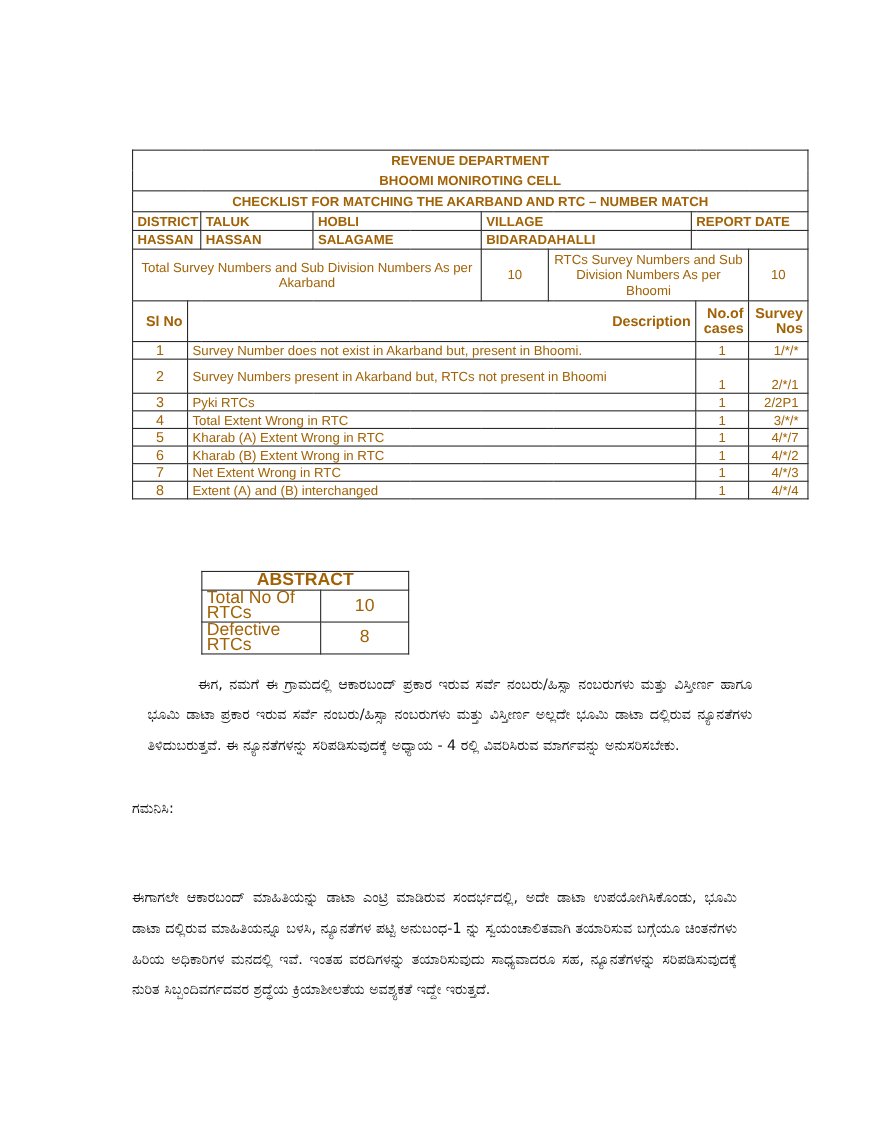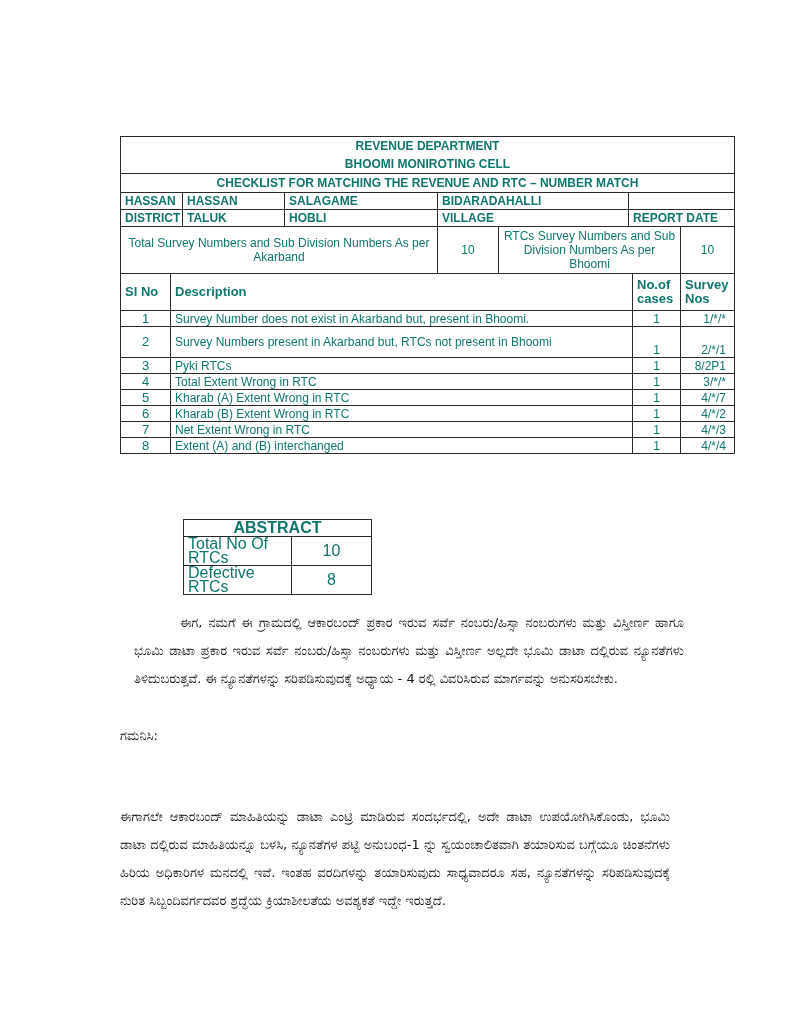--- a/index.html
+++ b/index.html
@@ -8,7 +8,7 @@
   .page { position: absolute; left: 0; top: 0; width: 791px; height: 1024px; background: #fff; }
 
   table { border-collapse: collapse; position: absolute; }
-  td { border: 1px solid #2a2a2a; padding: 0 4px; font-size: 12px; line-height: 14px; color: #0f766e; }
+  td { border: 1px solid #2a2a2a; padding: 0 4px; font-size: 12px; line-height: 14px; color: #a16207; }
 
   #main-table { left: 120px; top: 136px; width: 550px; table-layout: fixed; }
   .center { text-align: center; }

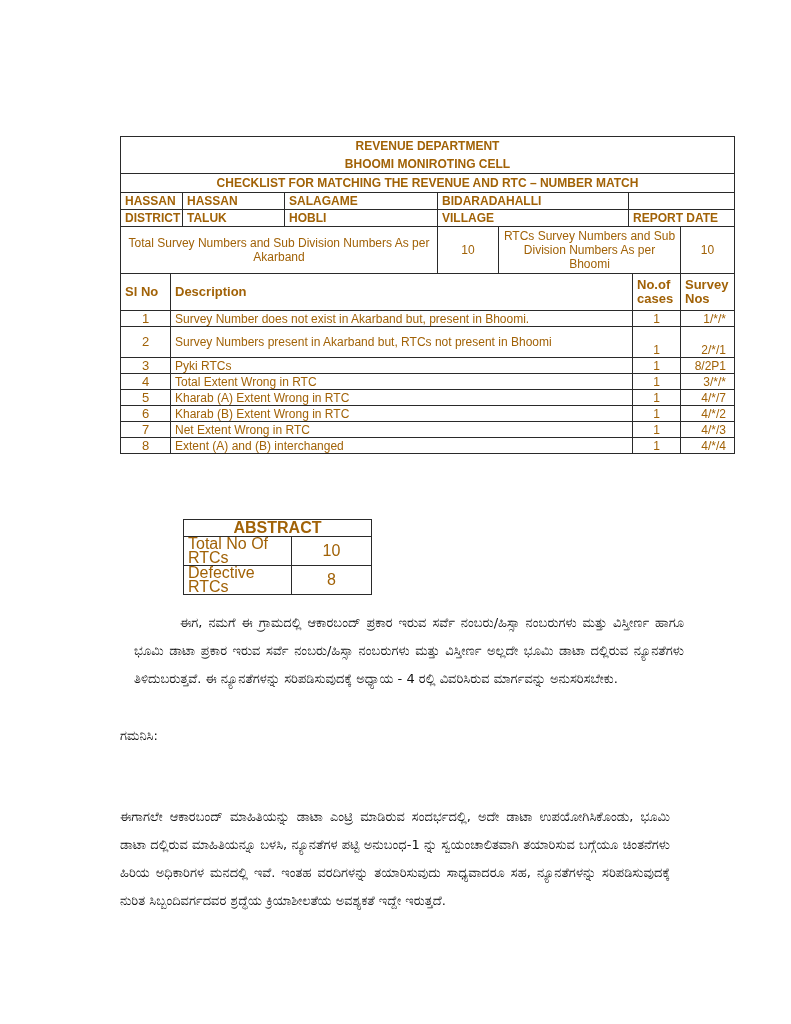--- a/index.html
+++ b/index.html
@@ -62,7 +62,7 @@
       <td colspan="11" class="hdr-title2">BHOOMI MONIROTING CELL</td>
     </tr>
     <tr>
-      <td colspan="11" class="hdr-check">CHECKLIST FOR MATCHING THE REVENUE AND RTC – NUMBER MATCH</td>
+      <td colspan="11" class="hdr-check">CHECKLIST FOR MATCHING THE AKARBAND AND RTC – NUMBER MATCH</td>
     </tr>
     <tr class="loc-row">
       <td colspan="2">HASSAN</td>

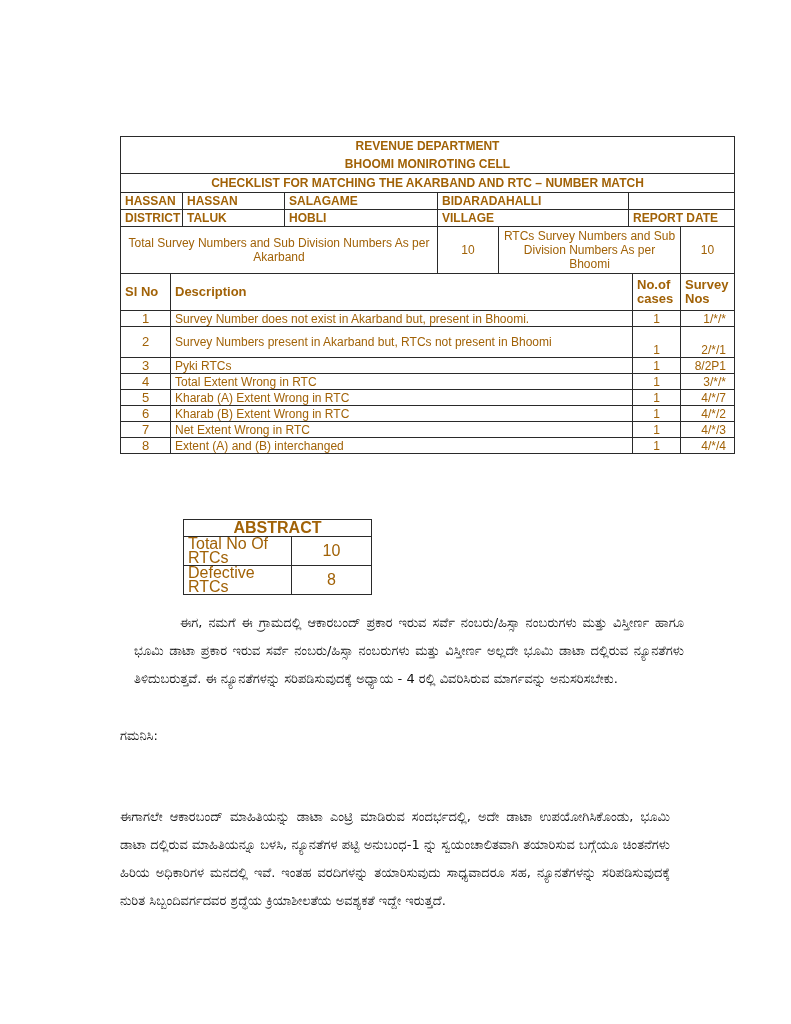--- a/index.html
+++ b/index.html
@@ -65,18 +65,18 @@
       <td colspan="11" class="hdr-check">CHECKLIST FOR MATCHING THE AKARBAND AND RTC – NUMBER MATCH</td>
     </tr>
     <tr class="loc-row">
+      <td colspan="2">DISTRICT</td>
+      <td>TALUK</td>
+      <td colspan="2">HOBLI</td>
+      <td colspan="3">VILLAGE</td>
+      <td colspan="3">REPORT DATE</td>
+    </tr>
+    <tr class="loc-row">
       <td colspan="2">HASSAN</td>
       <td>HASSAN</td>
       <td colspan="2">SALAGAME</td>
       <td colspan="3">BIDARADAHALLI</td>
       <td colspan="3"></td>
-    </tr>
-    <tr class="loc-row">
-      <td colspan="2">DISTRICT</td>
-      <td>TALUK</td>
-      <td colspan="2">HOBLI</td>
-      <td colspan="3">VILLAGE</td>
-      <td colspan="3">REPORT DATE</td>
     </tr>
     <tr class="sum-row">
       <td colspan="5">Total Survey Numbers and Sub Division Numbers As per Akarband</td>

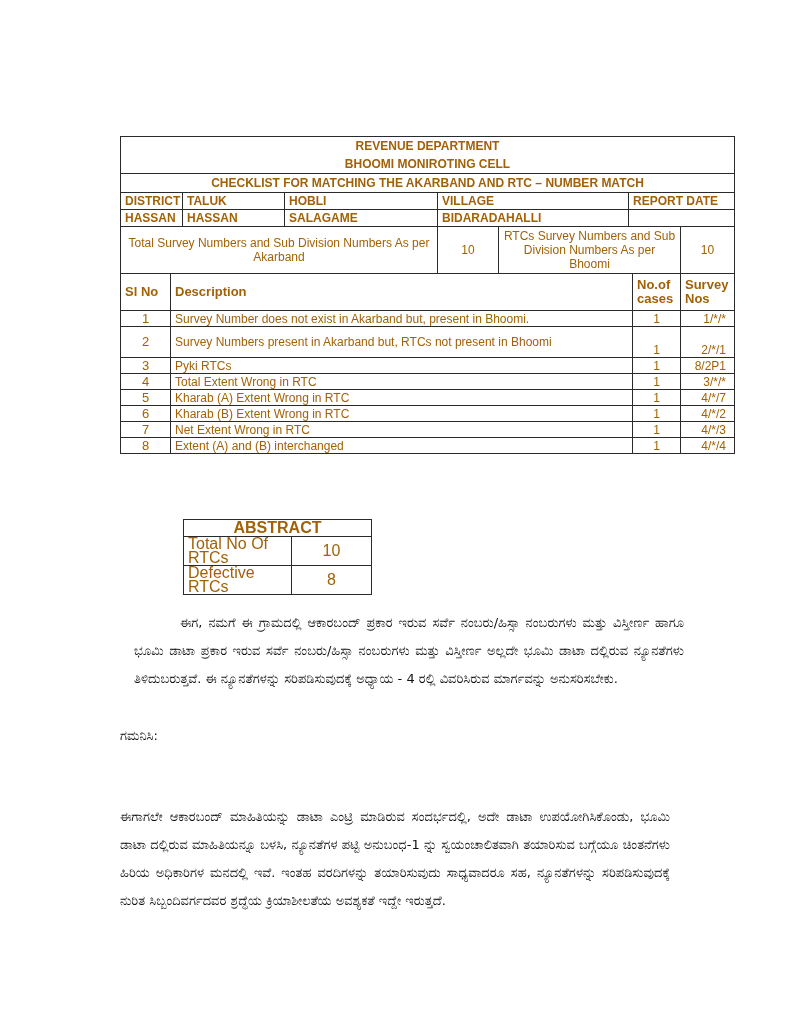--- a/index.html
+++ b/index.html
@@ -18,7 +18,7 @@
   .hdr-check { height: 18px; font-weight: bold; text-align: center; }
   .loc-row td { height: 16px; font-weight: bold; }
   .sum-row td { height: 46px; text-align: center; margin-top: 30px; }
-  .col-head td { height: 36px; font-weight: bold; text-align: left; font-size: 13px; }
+  .col-head td { height: 36px; font-weight: bold; text-align: right; font-size: 13px; }
   .item td { height: 15px; }
   .item td.sl { text-align: center; font-size: 13px; }
   .item td.num { text-align: center; }

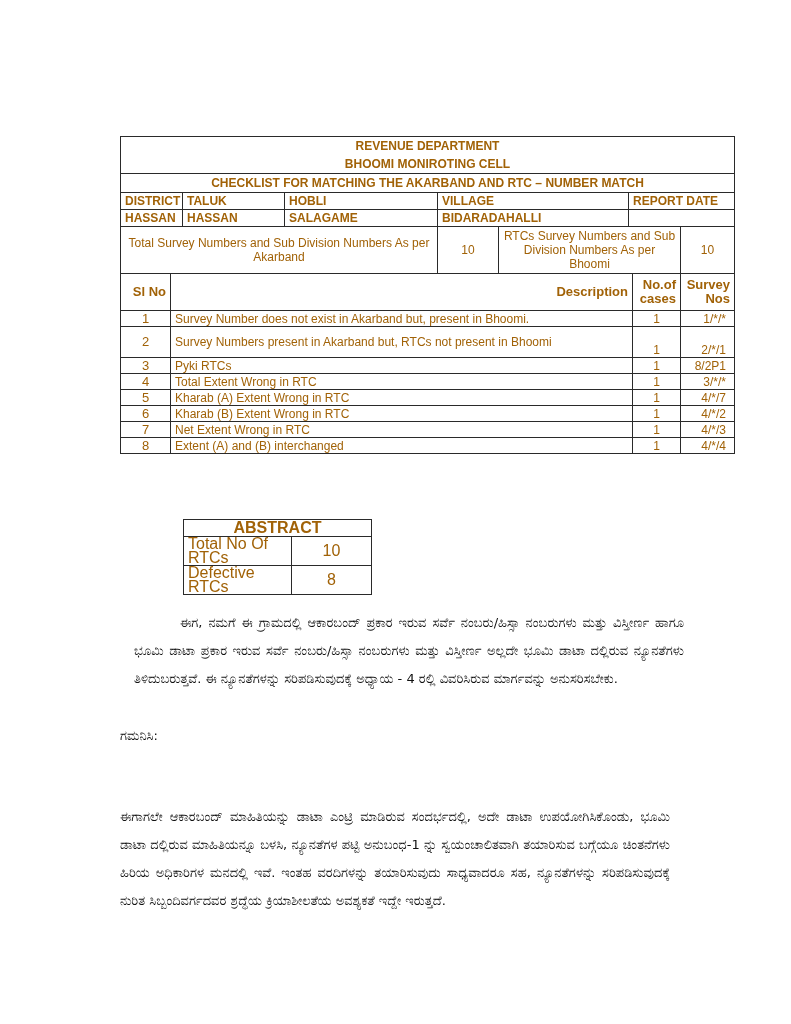--- a/index.html
+++ b/index.html
@@ -106,7 +106,7 @@
       <td class="sl">3</td>
       <td colspan="8">Pyki RTCs</td>
       <td class="num">1</td>
-      <td class="sv">8/2P1</td>
+      <td class="sv">2/2P1</td>
     </tr>
     <tr class="item">
       <td class="sl">4</td>

